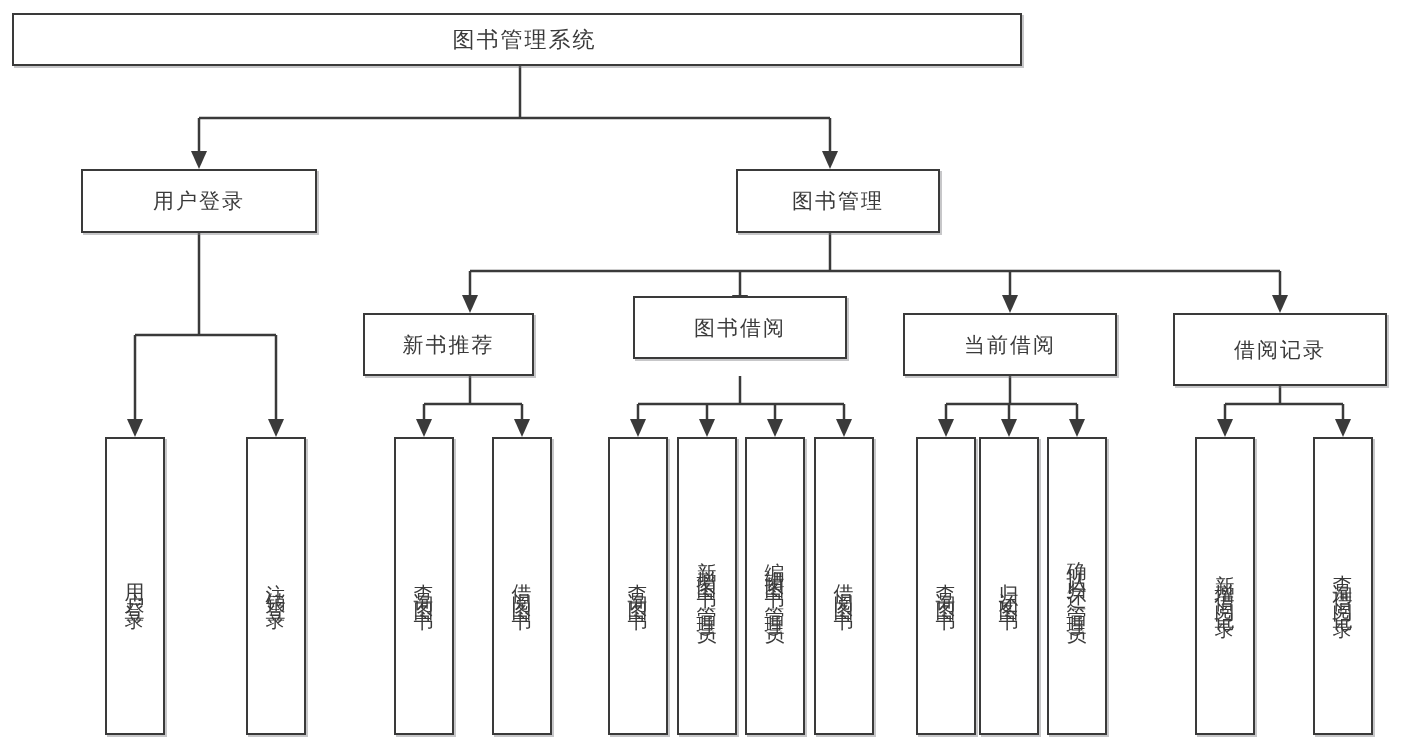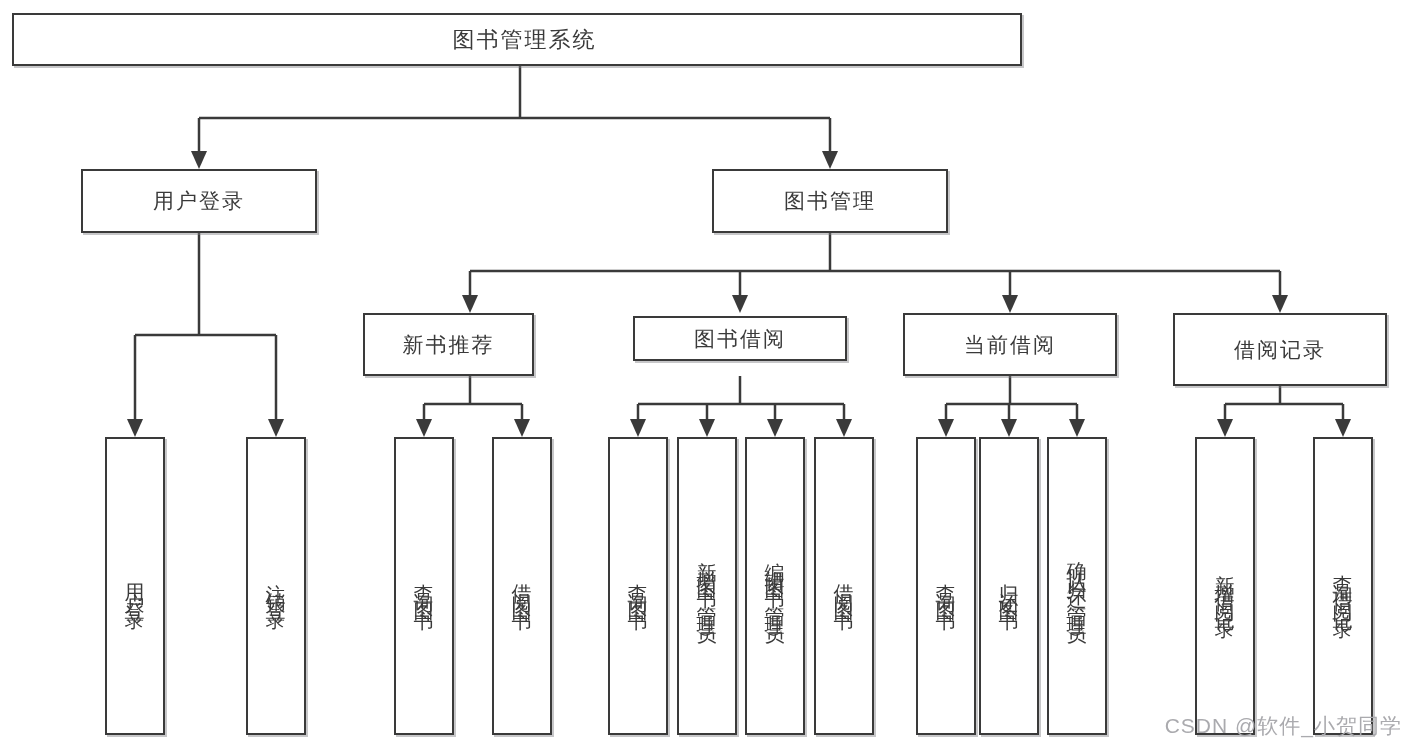--- a/index.html
+++ b/index.html
@@ -113,7 +113,7 @@
   <div class="node h root" style="left:12px;top:13px;width:1010px;height:53px">图书管理系统</div>
 
   <div class="node h" style="left:81px;top:169px;width:236px;height:64px">用户登录</div>
-  <div class="node h" style="left:712px;top:169px;width:236px;height:64px">图书管理</div>
+  <div class="node h" style="left:736px;top:169px;width:204px;height:64px">图书管理</div>
 
   <div class="node h" style="left:363px;top:313px;width:171px;height:63px">新书推荐</div>
   <div class="node h" style="left:633px;top:316px;width:214px;height:45px">图书借阅</div>

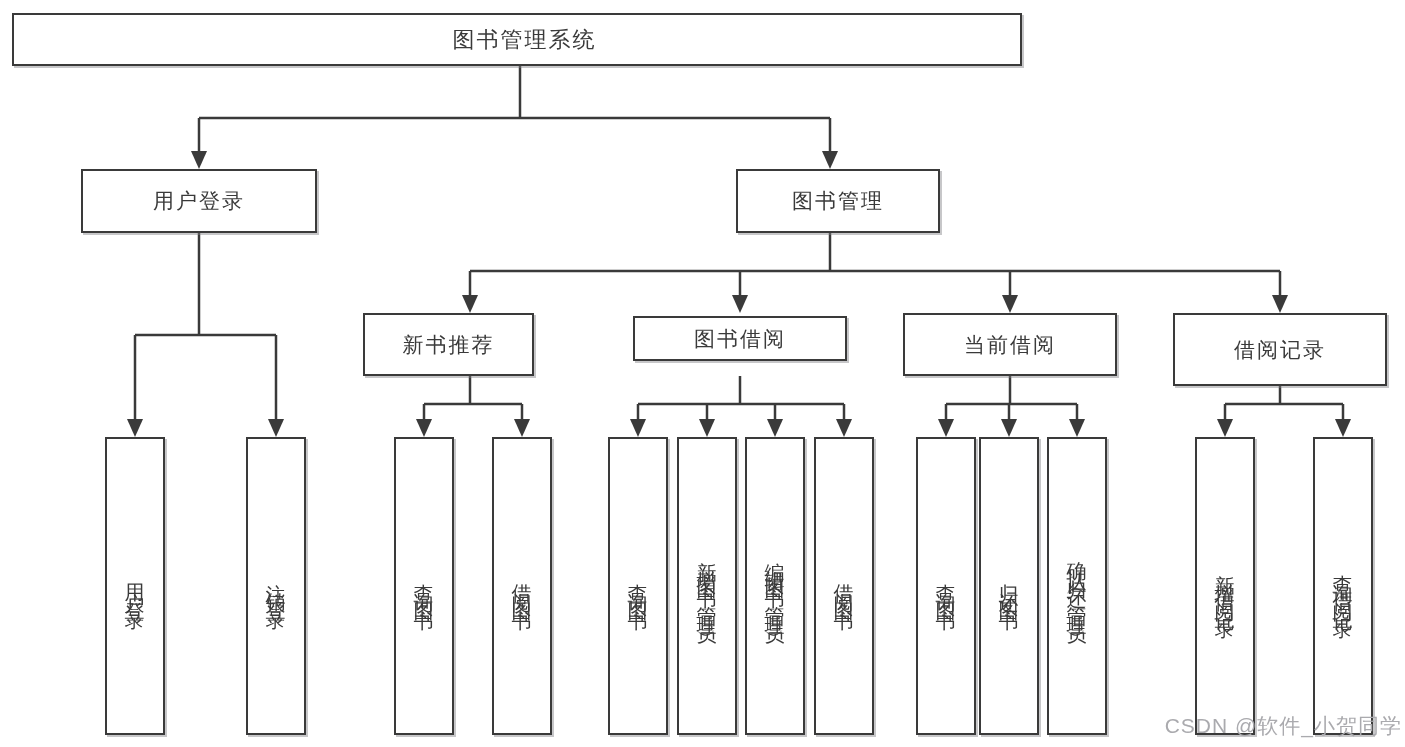--- a/index.html
+++ b/index.html
@@ -116,7 +116,7 @@
   <div class="node h" style="left:736px;top:169px;width:204px;height:64px">图书管理</div>
 
   <div class="node h" style="left:363px;top:313px;width:171px;height:63px">新书推荐</div>
-  <div class="node h" style="left:633px;top:316px;width:214px;height:45px">图书借阅</div>
+  <div class="node h" style="left:633px;top:296px;width:214px;height:63px">图书借阅</div>
   <div class="node h" style="left:903px;top:313px;width:214px;height:63px">当前借阅</div>
   <div class="node h" style="left:1173px;top:313px;width:214px;height:73px">借阅记录</div>
 

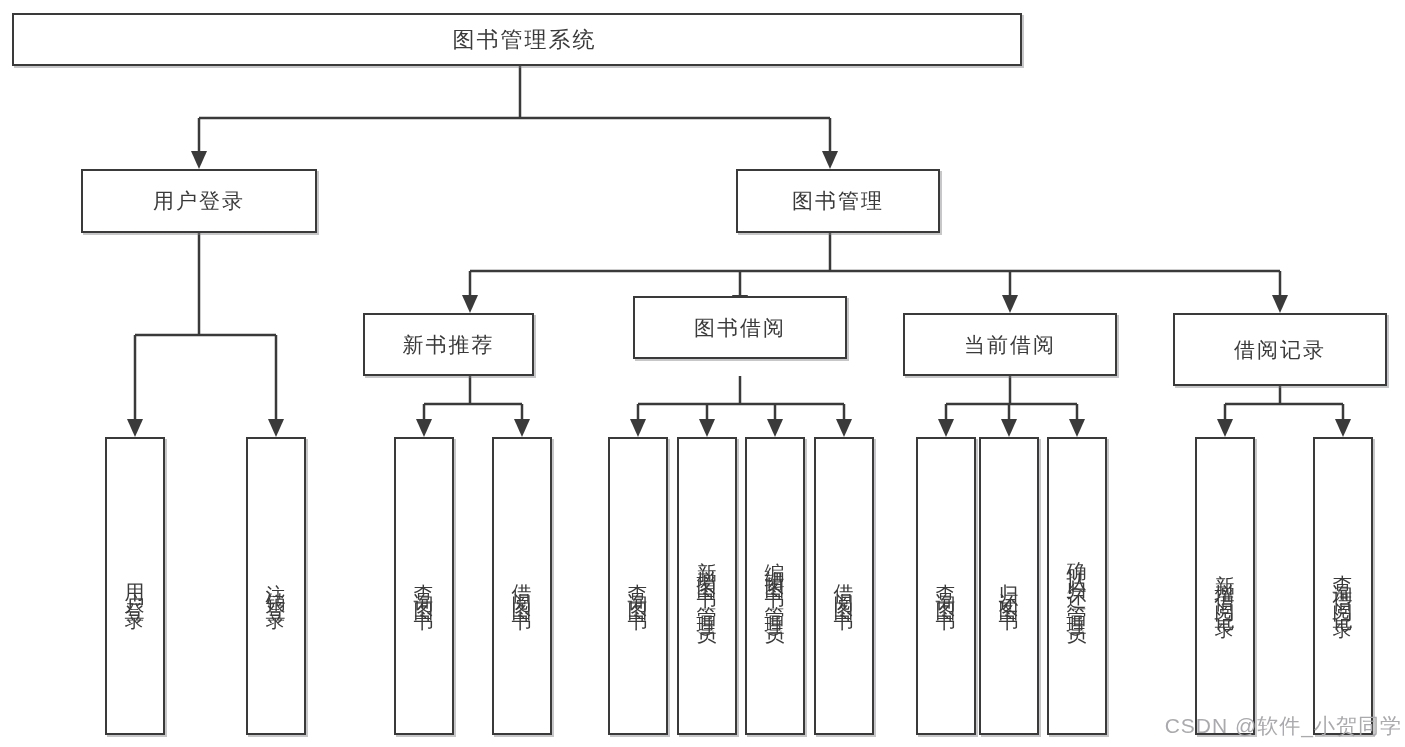--- a/index.html
+++ b/index.html
@@ -164,7 +164,6 @@
     <span>查询借阅记录</span>
   </div>
 
-  <div id="watermark">CSDN @软件_小贺同学</div>
 
 </div>
 

